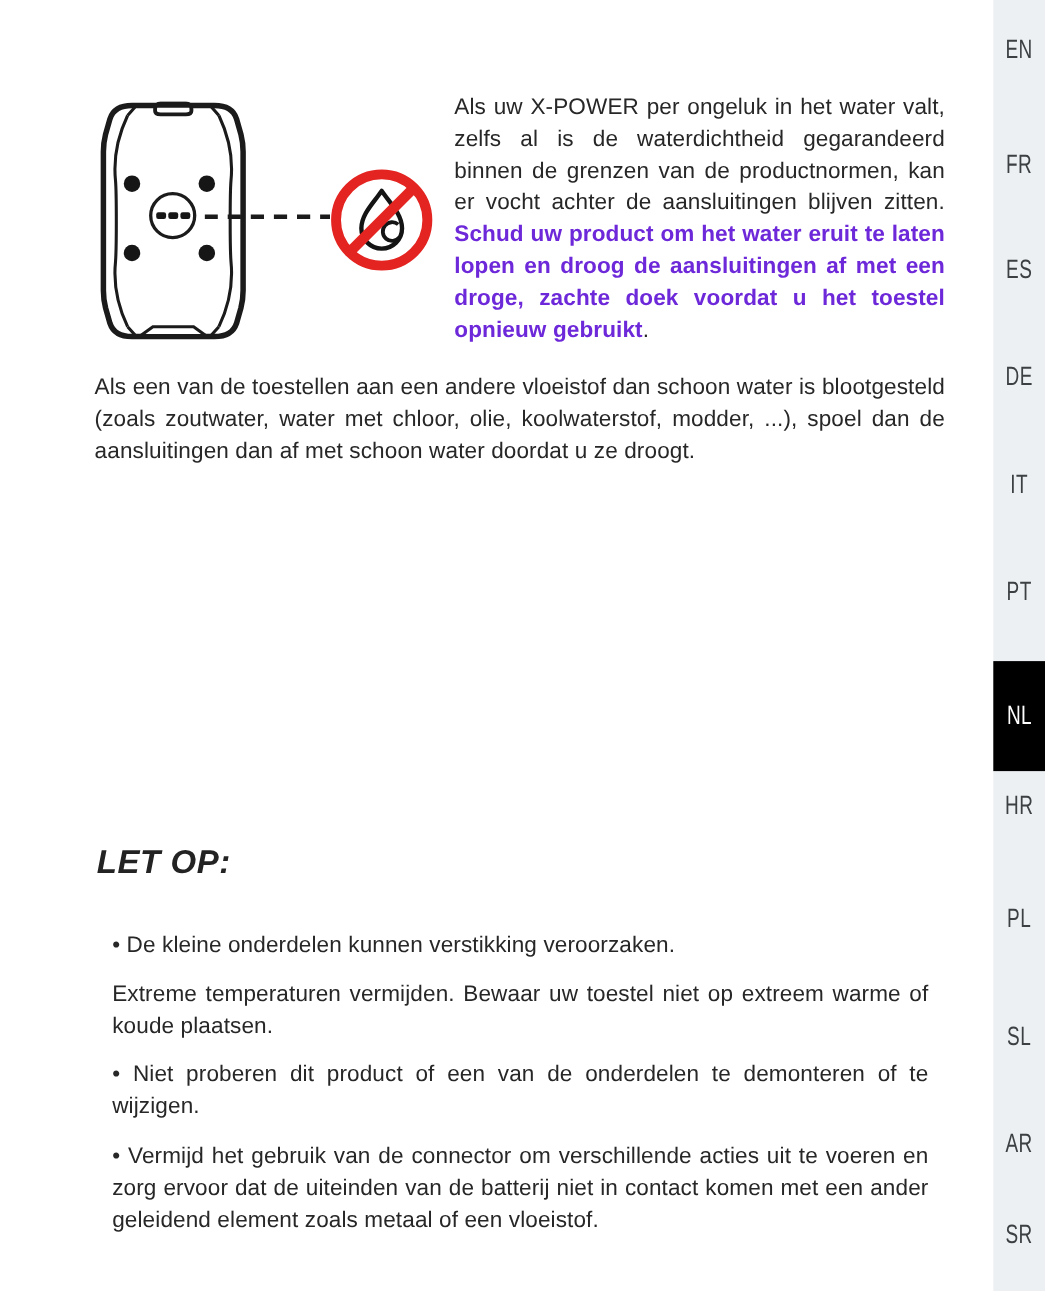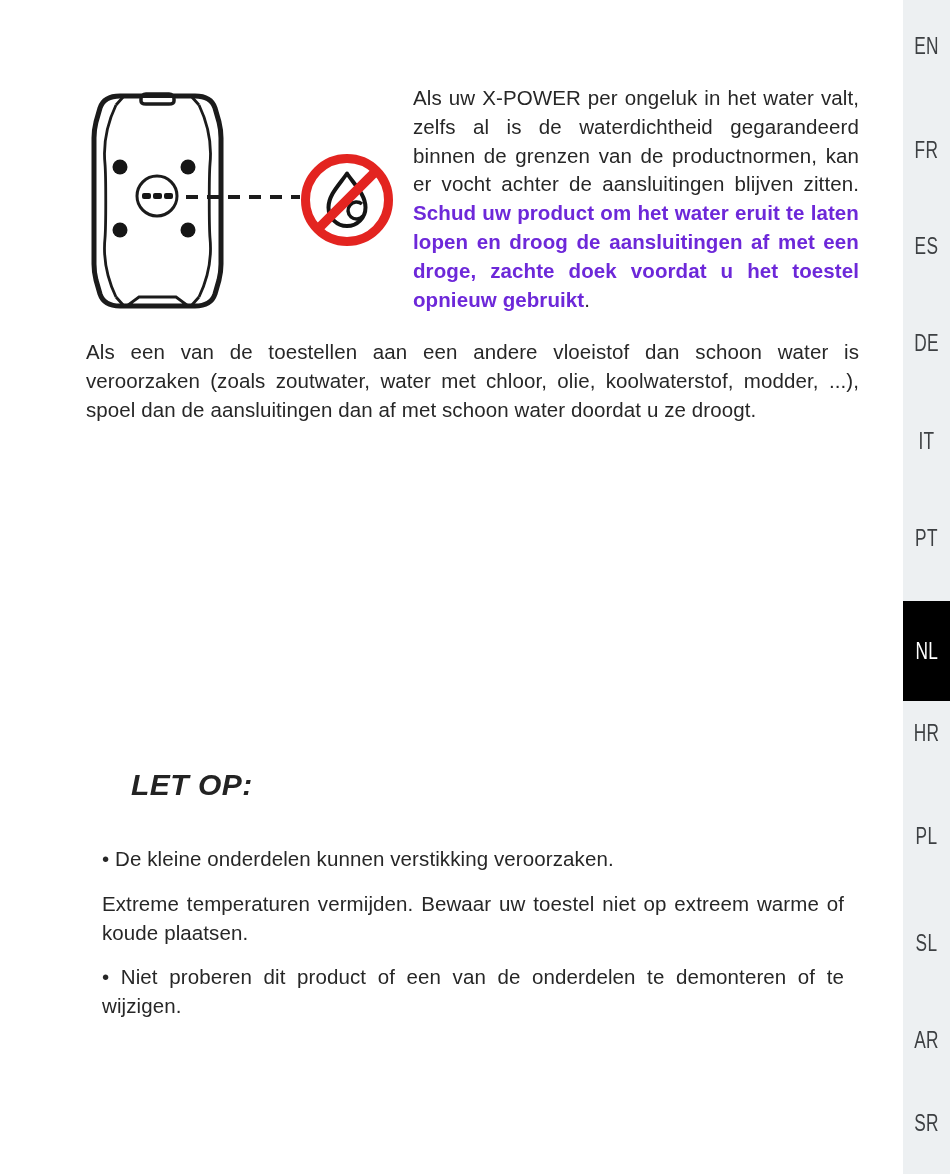--- a/index.html
+++ b/index.html
@@ -95,7 +95,7 @@
 
   <div class="intro body-text"><span>Als uw X-POWER per ongeluk in het water valt, zelfs al is de waterdichtheid gegarandeerd binnen de grenzen van de productnormen, kan er vocht achter de aansluitingen blijven zitten. </span><span class="bold">Schud uw product om het water eruit te laten lopen en droog de aansluitingen af met een droge, zachte doek voordat u het toestel opnieuw gebruikt</span><span>.</span></div>
 
-  <div class="para2 body-text">Als een van de toestellen aan een andere vloeistof dan schoon water is veroorzaken (zoals zoutwater, water met chloor, olie, koolwaterstof, modder, ...), spoel dan de aansluitingen dan af met schoon water doordat u ze droogt.</div>
+  <div class="para2 body-text">Als een van de toestellen aan een andere vloeistof dan schoon water is blootgesteld (zoals zoutwater, water met chloor, olie, koolwaterstof, modder, ...), spoel dan de aansluitingen dan af met schoon water doordat u ze droogt.</div>
 
   <div class="warn-head">LET OP:</div>
 

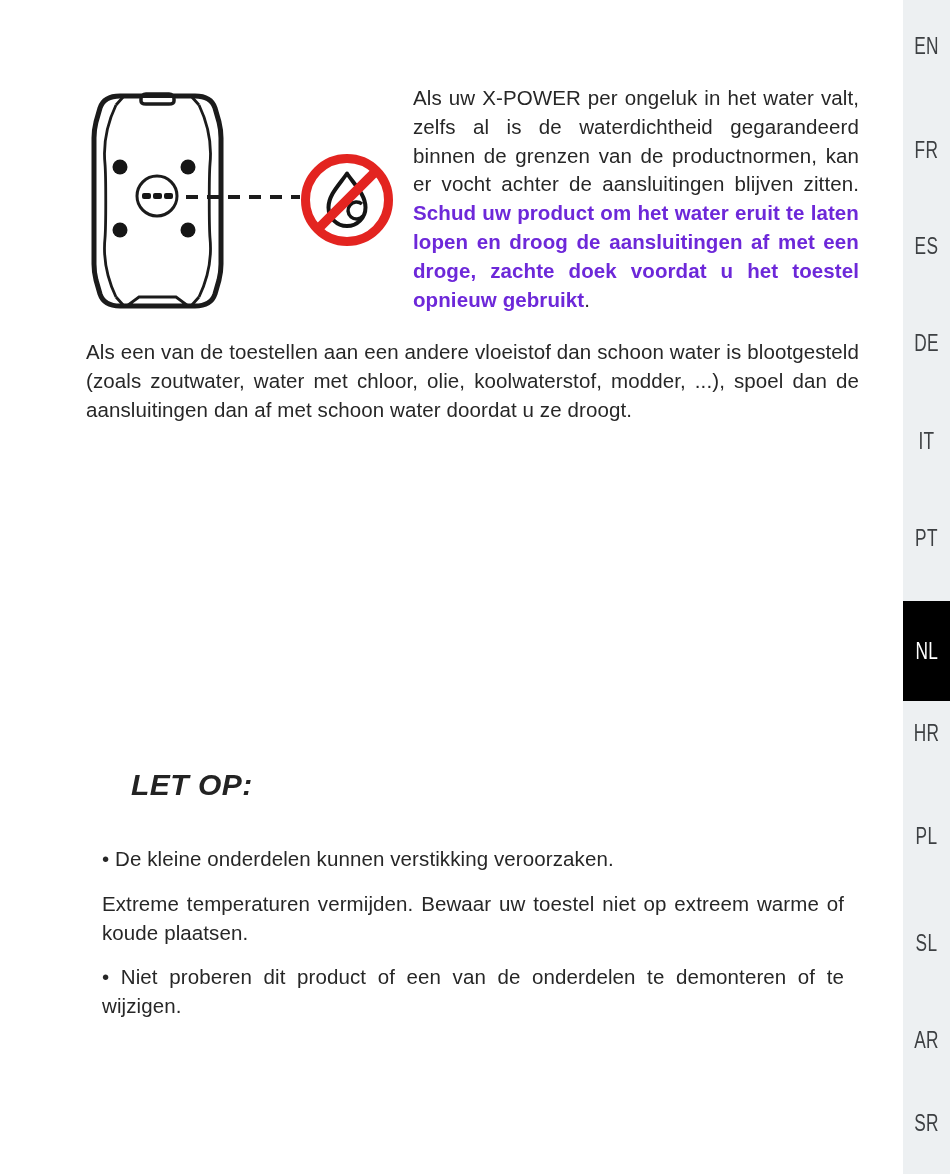--- a/index.html
+++ b/index.html
@@ -41,7 +41,7 @@
   .warn-head {
     position:absolute; left:88px; top:768px;
     font-size:30px; font-weight:800; font-style:italic;
-    color:#232323; letter-spacing:0.5px;margin-left:43px;
+    color:#232323; letter-spacing:0.5px;
   }
   .warn-list { position:absolute; left:86px; top:829px; width:774px; }
   .warn-list p { margin:16px; }

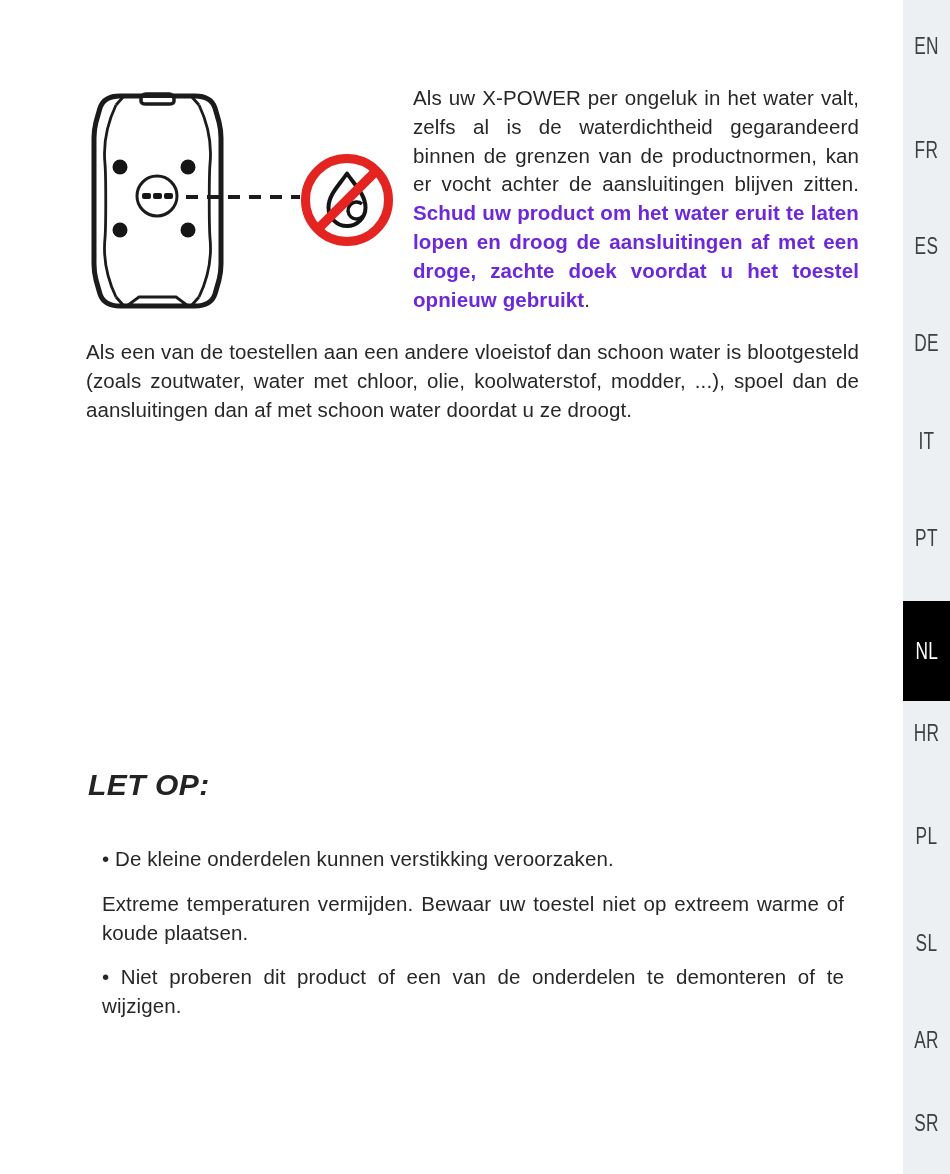--- a/index.html
+++ b/index.html
@@ -103,6 +103,7 @@
     <p>• De kleine onderdelen kunnen verstikking veroorzaken.</p>
     <p>Extreme temperaturen vermijden. Bewaar uw toestel niet op extreem warme of koude plaatsen.</p>
     <p>• Niet proberen dit product of een van de onderdelen te demonteren of te wijzigen.</p>
+    <p>• Vermijd het gebruik van de connector om verschillende acties uit te voeren en zorg ervoor dat de uiteinden van de batterij niet in contact komen met een ander geleidend element zoals metaal of een vloeistof.</p>
   </div>
 
   <div class="sidebar">

